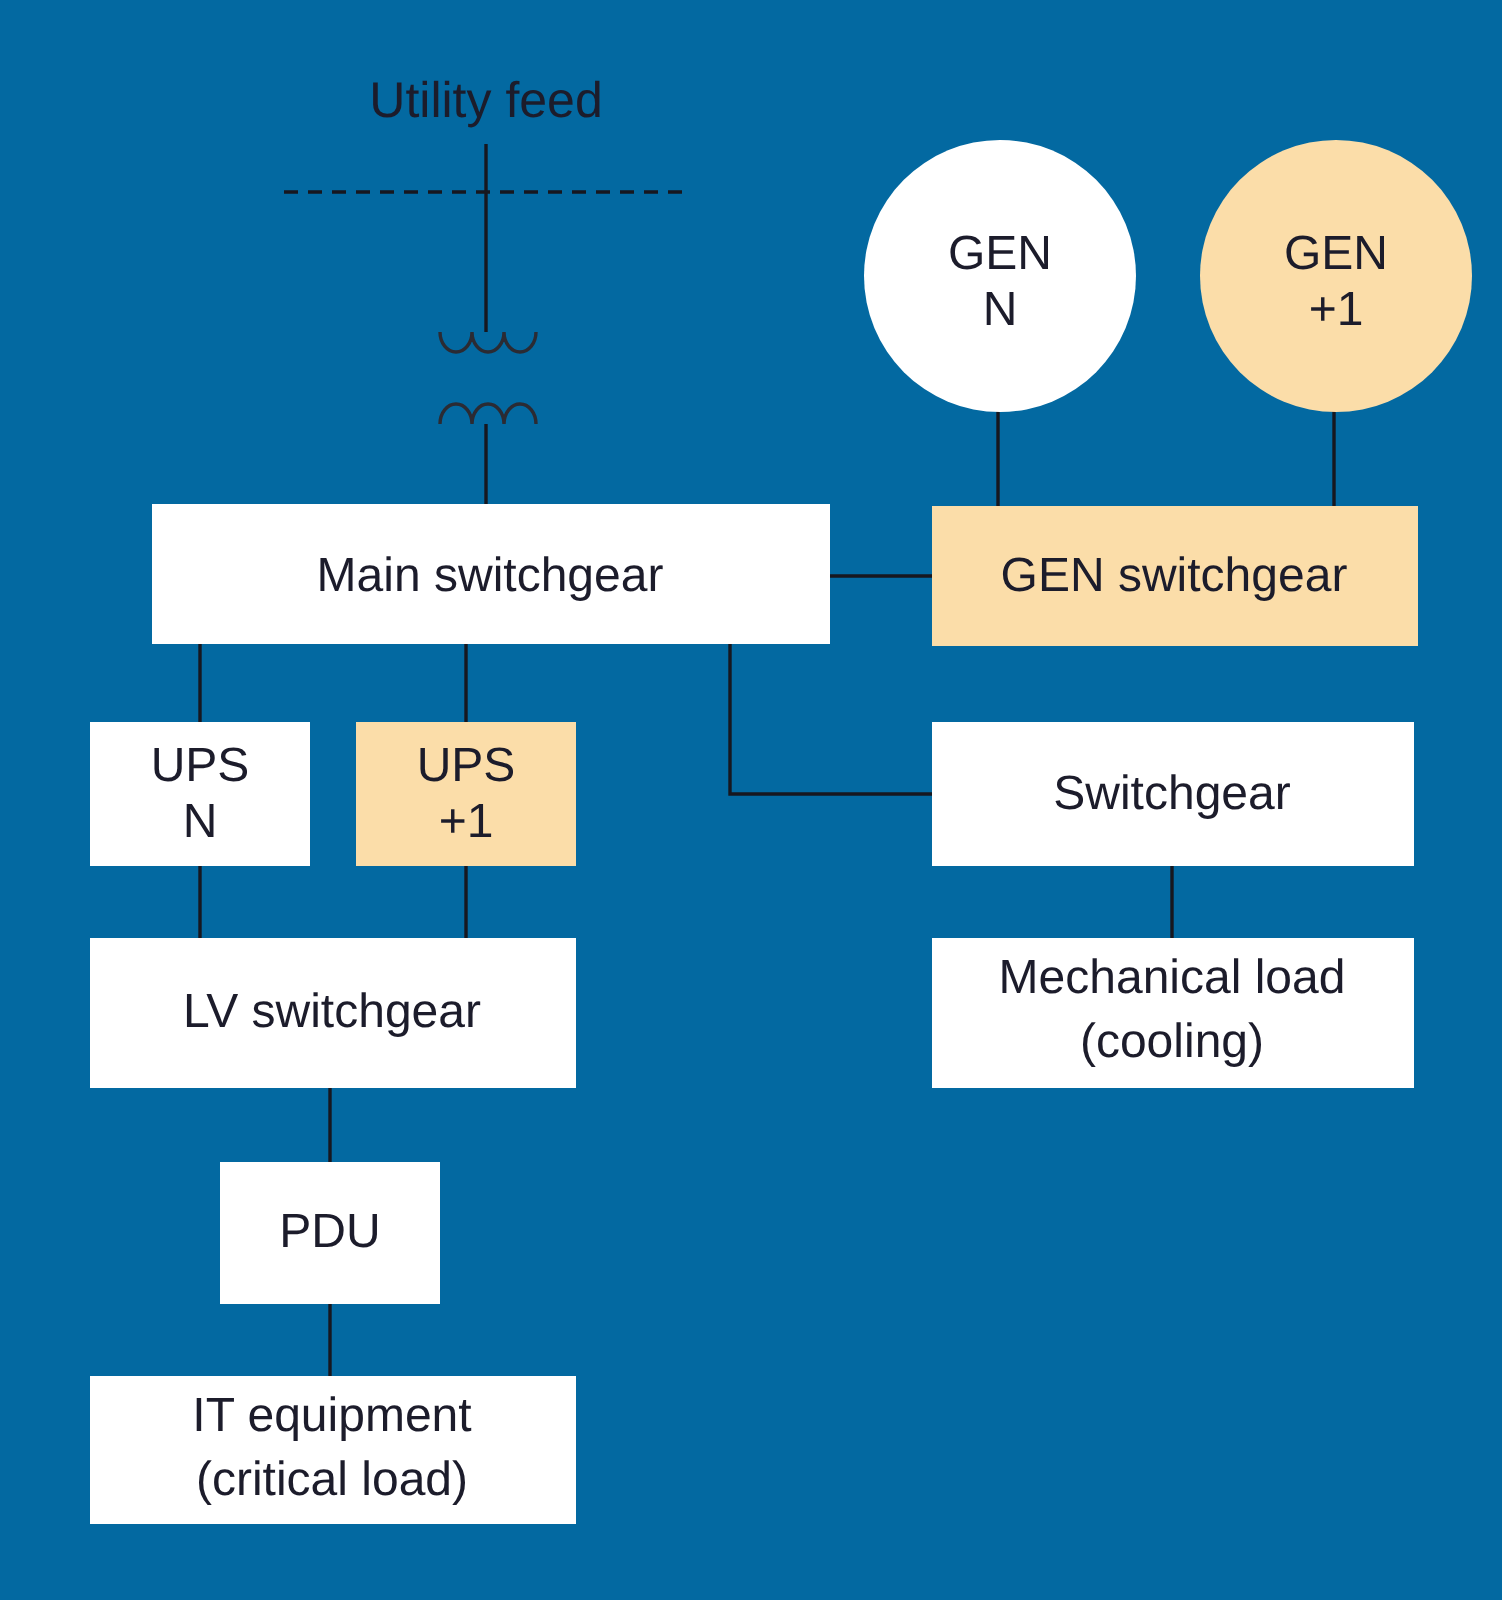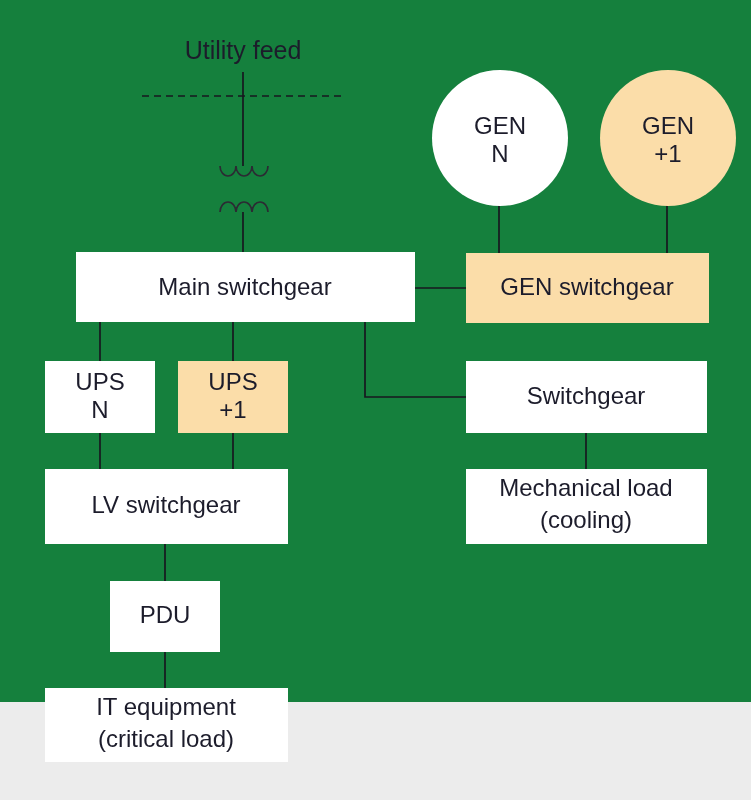--- a/index.html
+++ b/index.html
@@ -16,8 +16,8 @@
   #diagram-root {
     position: relative;
     width: 751px;
-    height: 702px;
-    background: #15803d;
+    height: 800px;
+    background: #0369a1;
   }
   svg.diagram {
     display: block;

